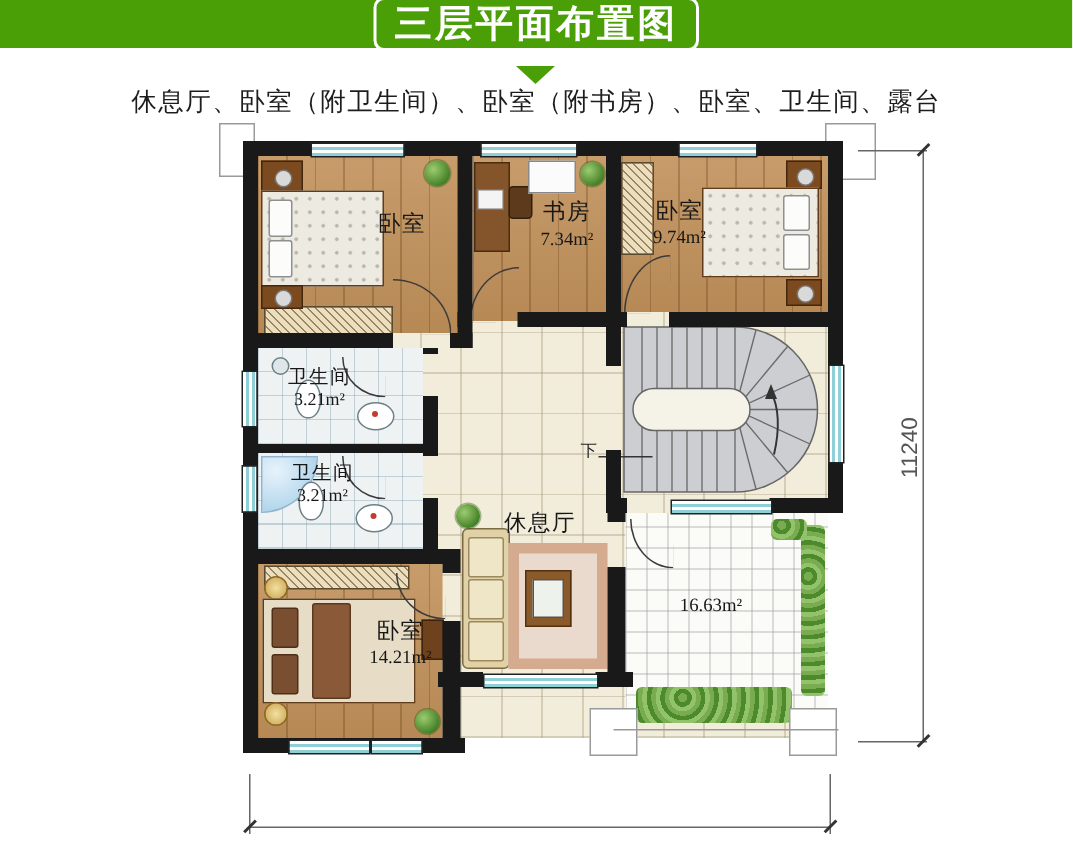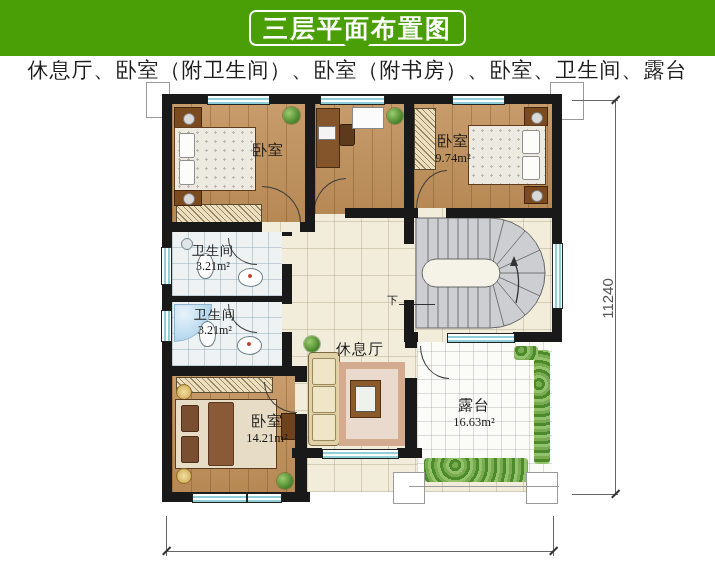--- a/index.html
+++ b/index.html
@@ -7,7 +7,7 @@
           font-family:"Liberation Sans",sans-serif;}
   .abs{position:absolute;}
   
-  #banner{left:0;top:0;width:715px;height:56px;display:flex;align-items:center;justify-content:center;}
+  #banner{left:0;top:0;width:715px;height:32px;display:flex;align-items:center;justify-content:center;}
   #title-box{border:2px solid #fff;border-radius:7px;padding:1px 12px;color:#fff;
              font-size:25px;font-weight:bold;letter-spacing:2px;line-height:1.2;}
   #pointer{left:344px;top:44px;width:0;height:0;border-left:13px solid transparent;

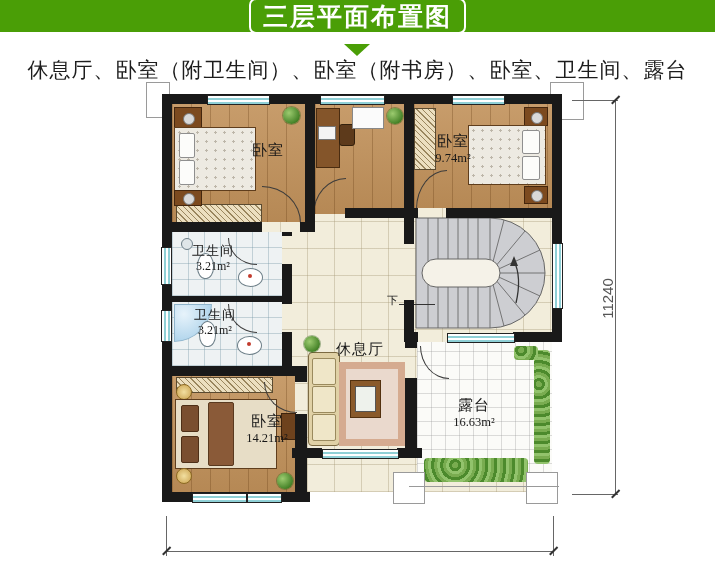--- a/index.html
+++ b/index.html
@@ -12,7 +12,7 @@
              font-size:25px;font-weight:bold;letter-spacing:2px;line-height:1.2;}
   #pointer{left:344px;top:44px;width:0;height:0;border-left:13px solid transparent;
            border-right:13px solid transparent;}
-  #subtitle{left:0;top:56px;width:715px;text-align:center;font-size:21px;color:#1d1d1d;
+  #subtitle{left:0;top:56px;width:715px;text-align:center;font-size:17px;color:#1d1d1d;
             font-family:"Liberation Serif",serif;letter-spacing:1px;}
   
   .wall{position:absolute;background:#191919;z-index:30;}

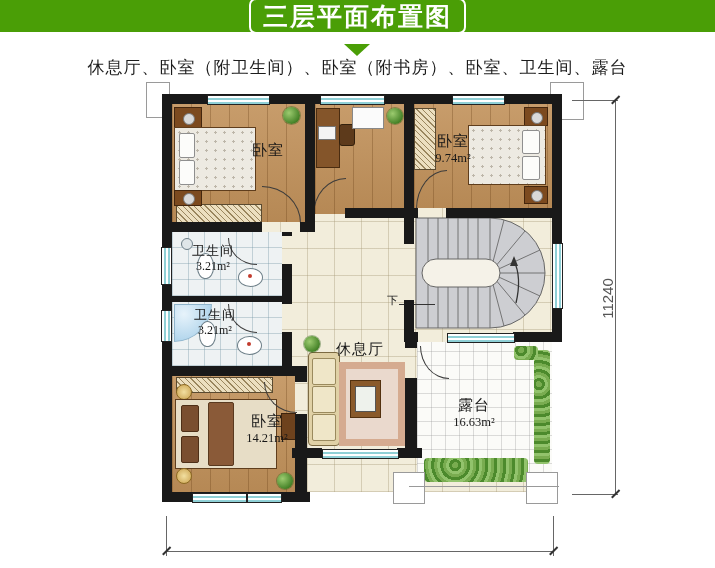--- a/index.html
+++ b/index.html
@@ -231,6 +231,10 @@
   <div class="room-label" style="left:208px;top:141px;width:120px;">
     <div class="rname">卧室</div>
   </div>
+  <div class="room-label" style="left:330px;top:133px;width:96px;">
+    <div class="rname">书房</div>
+    <div class="rarea">7.34m²</div>
+  </div>
   <div class="room-label" style="left:408px;top:132px;width:90px;">
     <div class="rname">卧室</div>
     <div class="rarea">9.74m²</div>

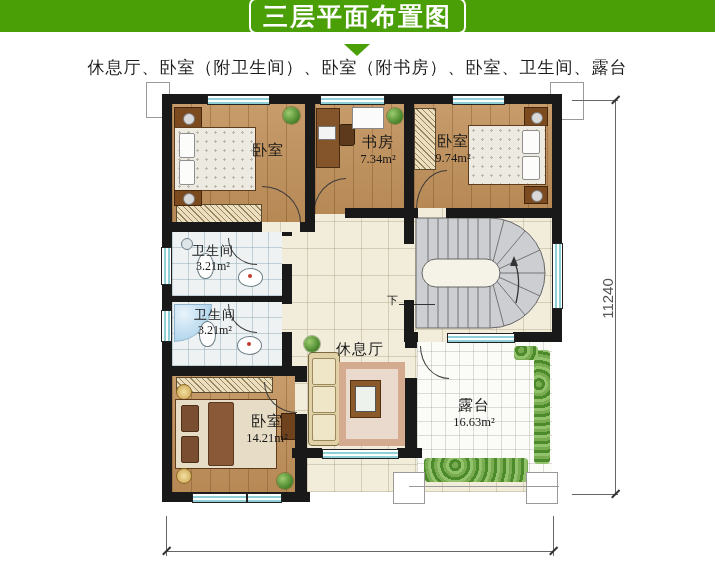--- a/index.html
+++ b/index.html
@@ -255,7 +255,6 @@
     <div class="rname">休息厅</div>
   </div>
   <div class="room-label" style="left:424px;top:396px;width:100px;">
-    <div class="rname">露台</div>
     <div class="rarea">16.63m²</div>
   </div>
 

